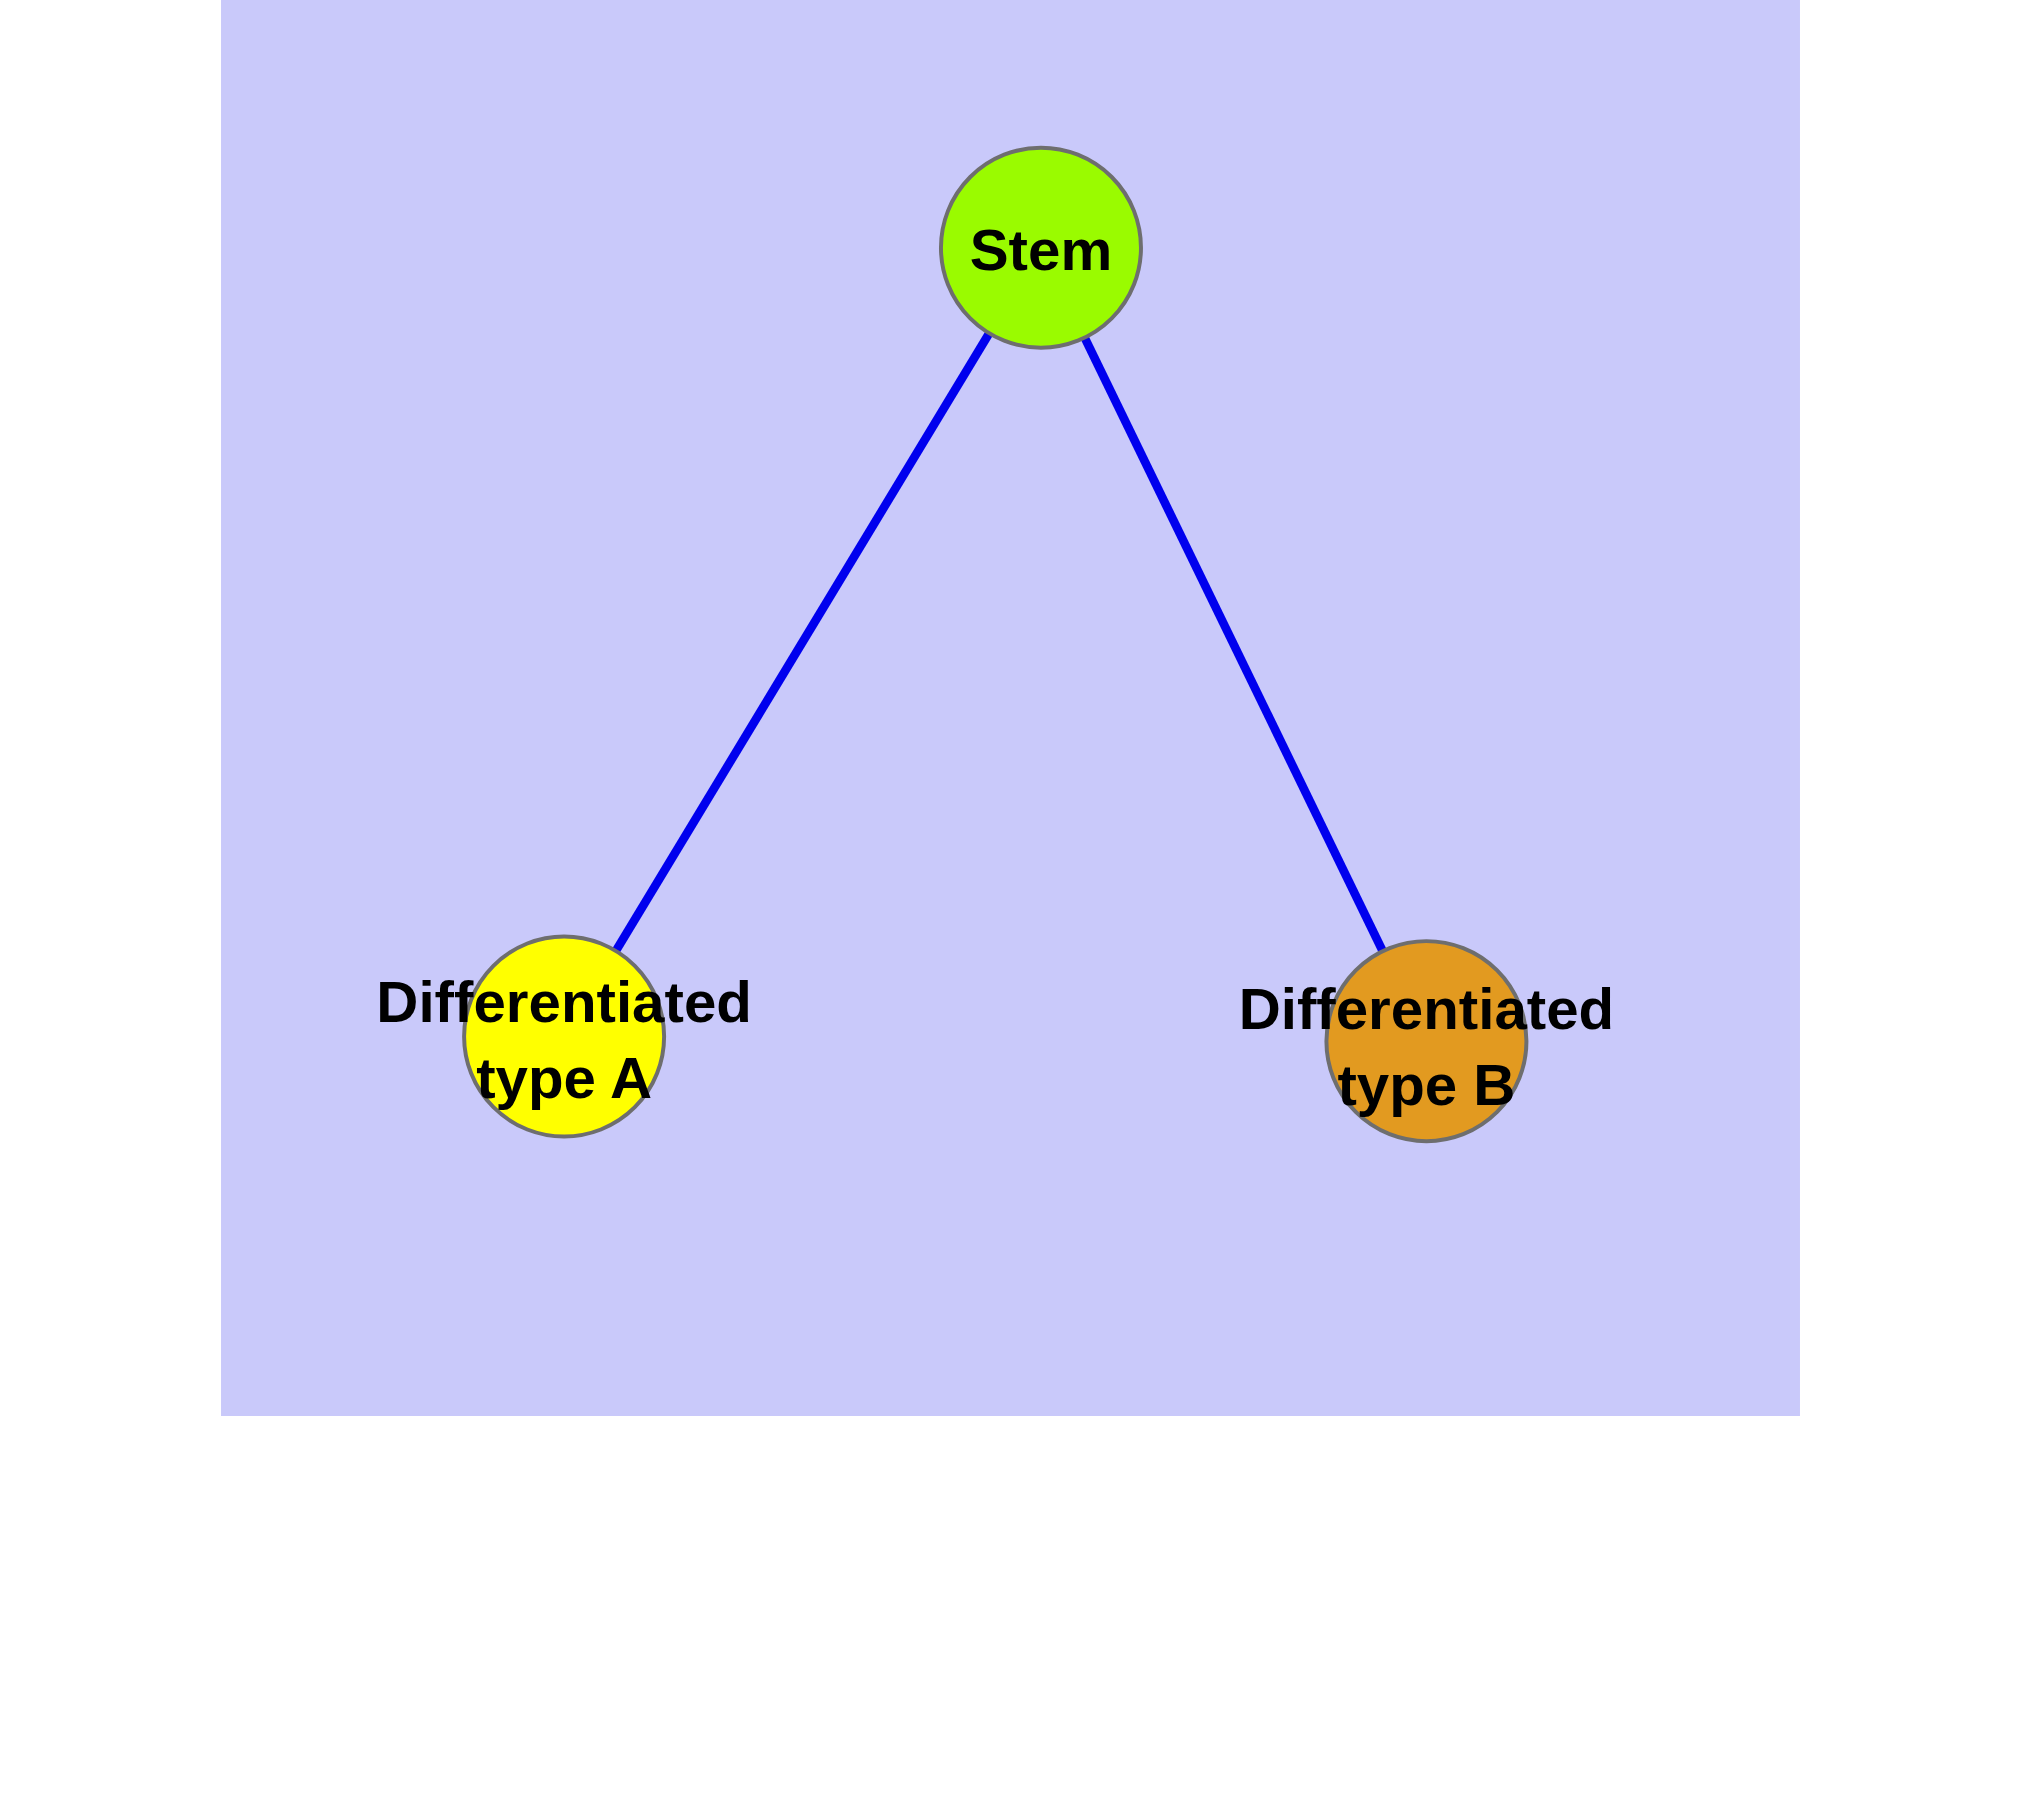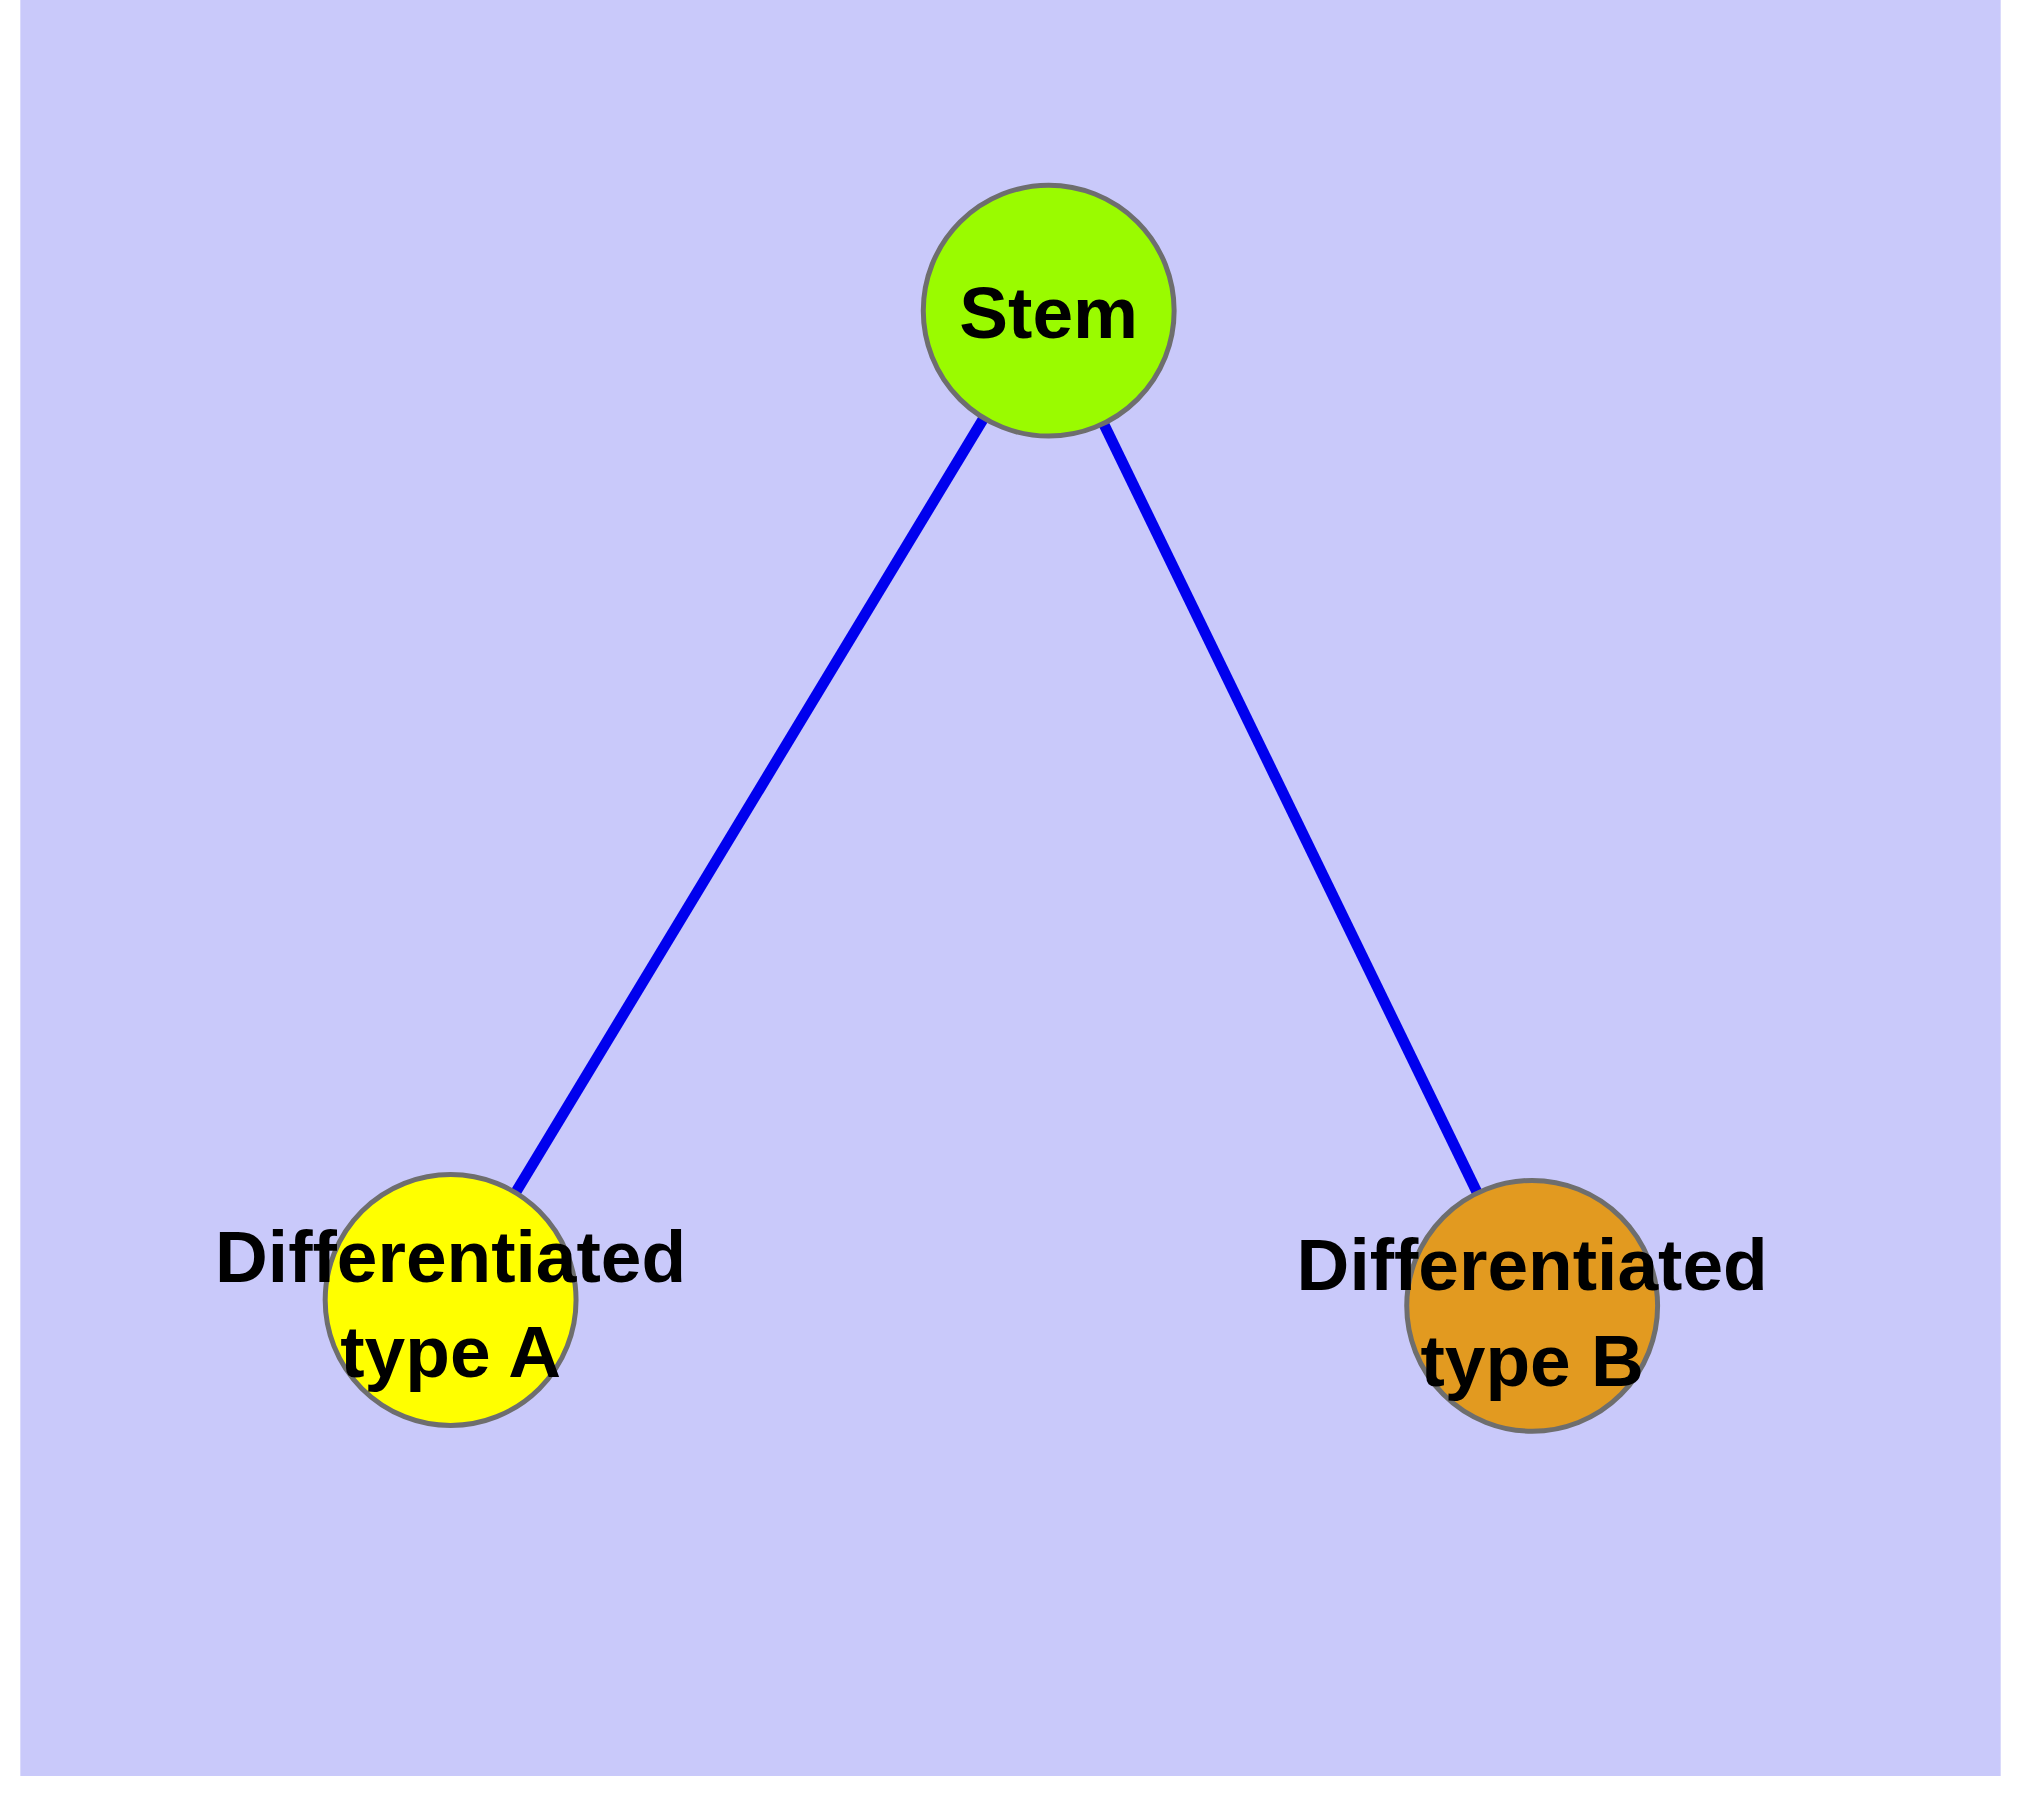--- a/index.html
+++ b/index.html
@@ -9,7 +9,7 @@
   }
   .stage {
     width: 2021px;
-    height: 1776px;
+    height: 1416px;
   }
   svg { display: block; width: 100%; height: 100%; }
   .node {

